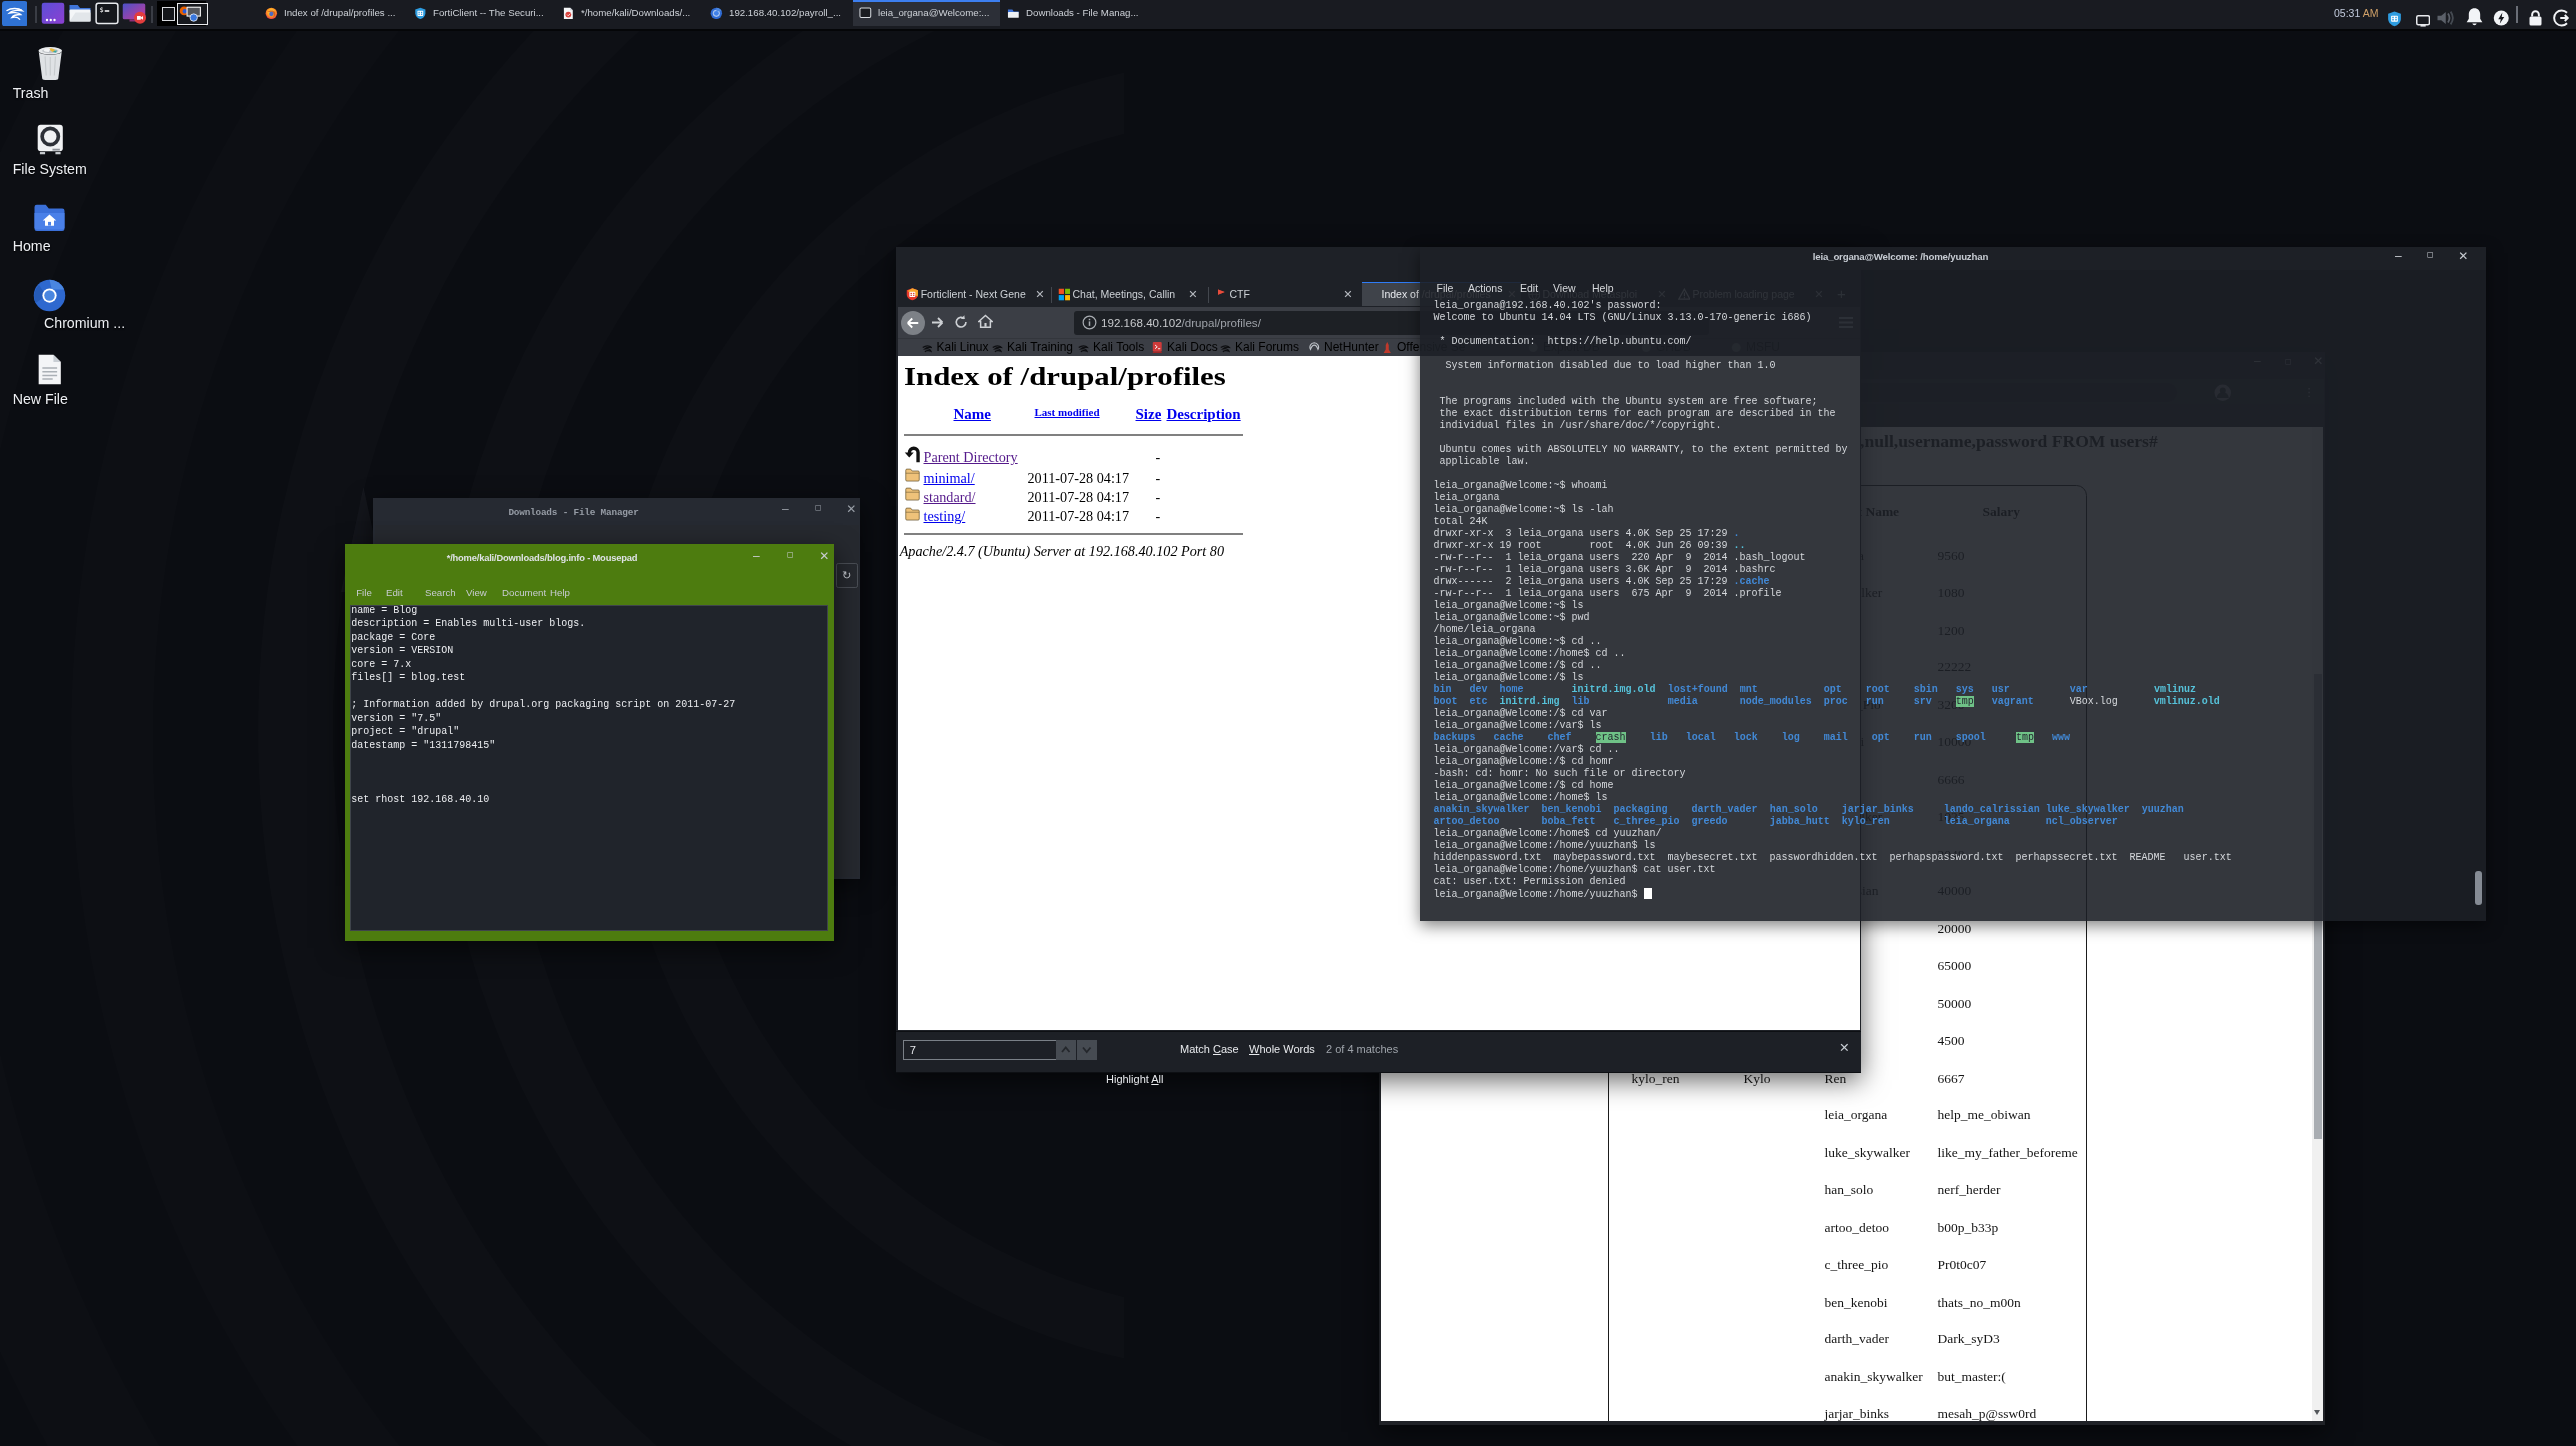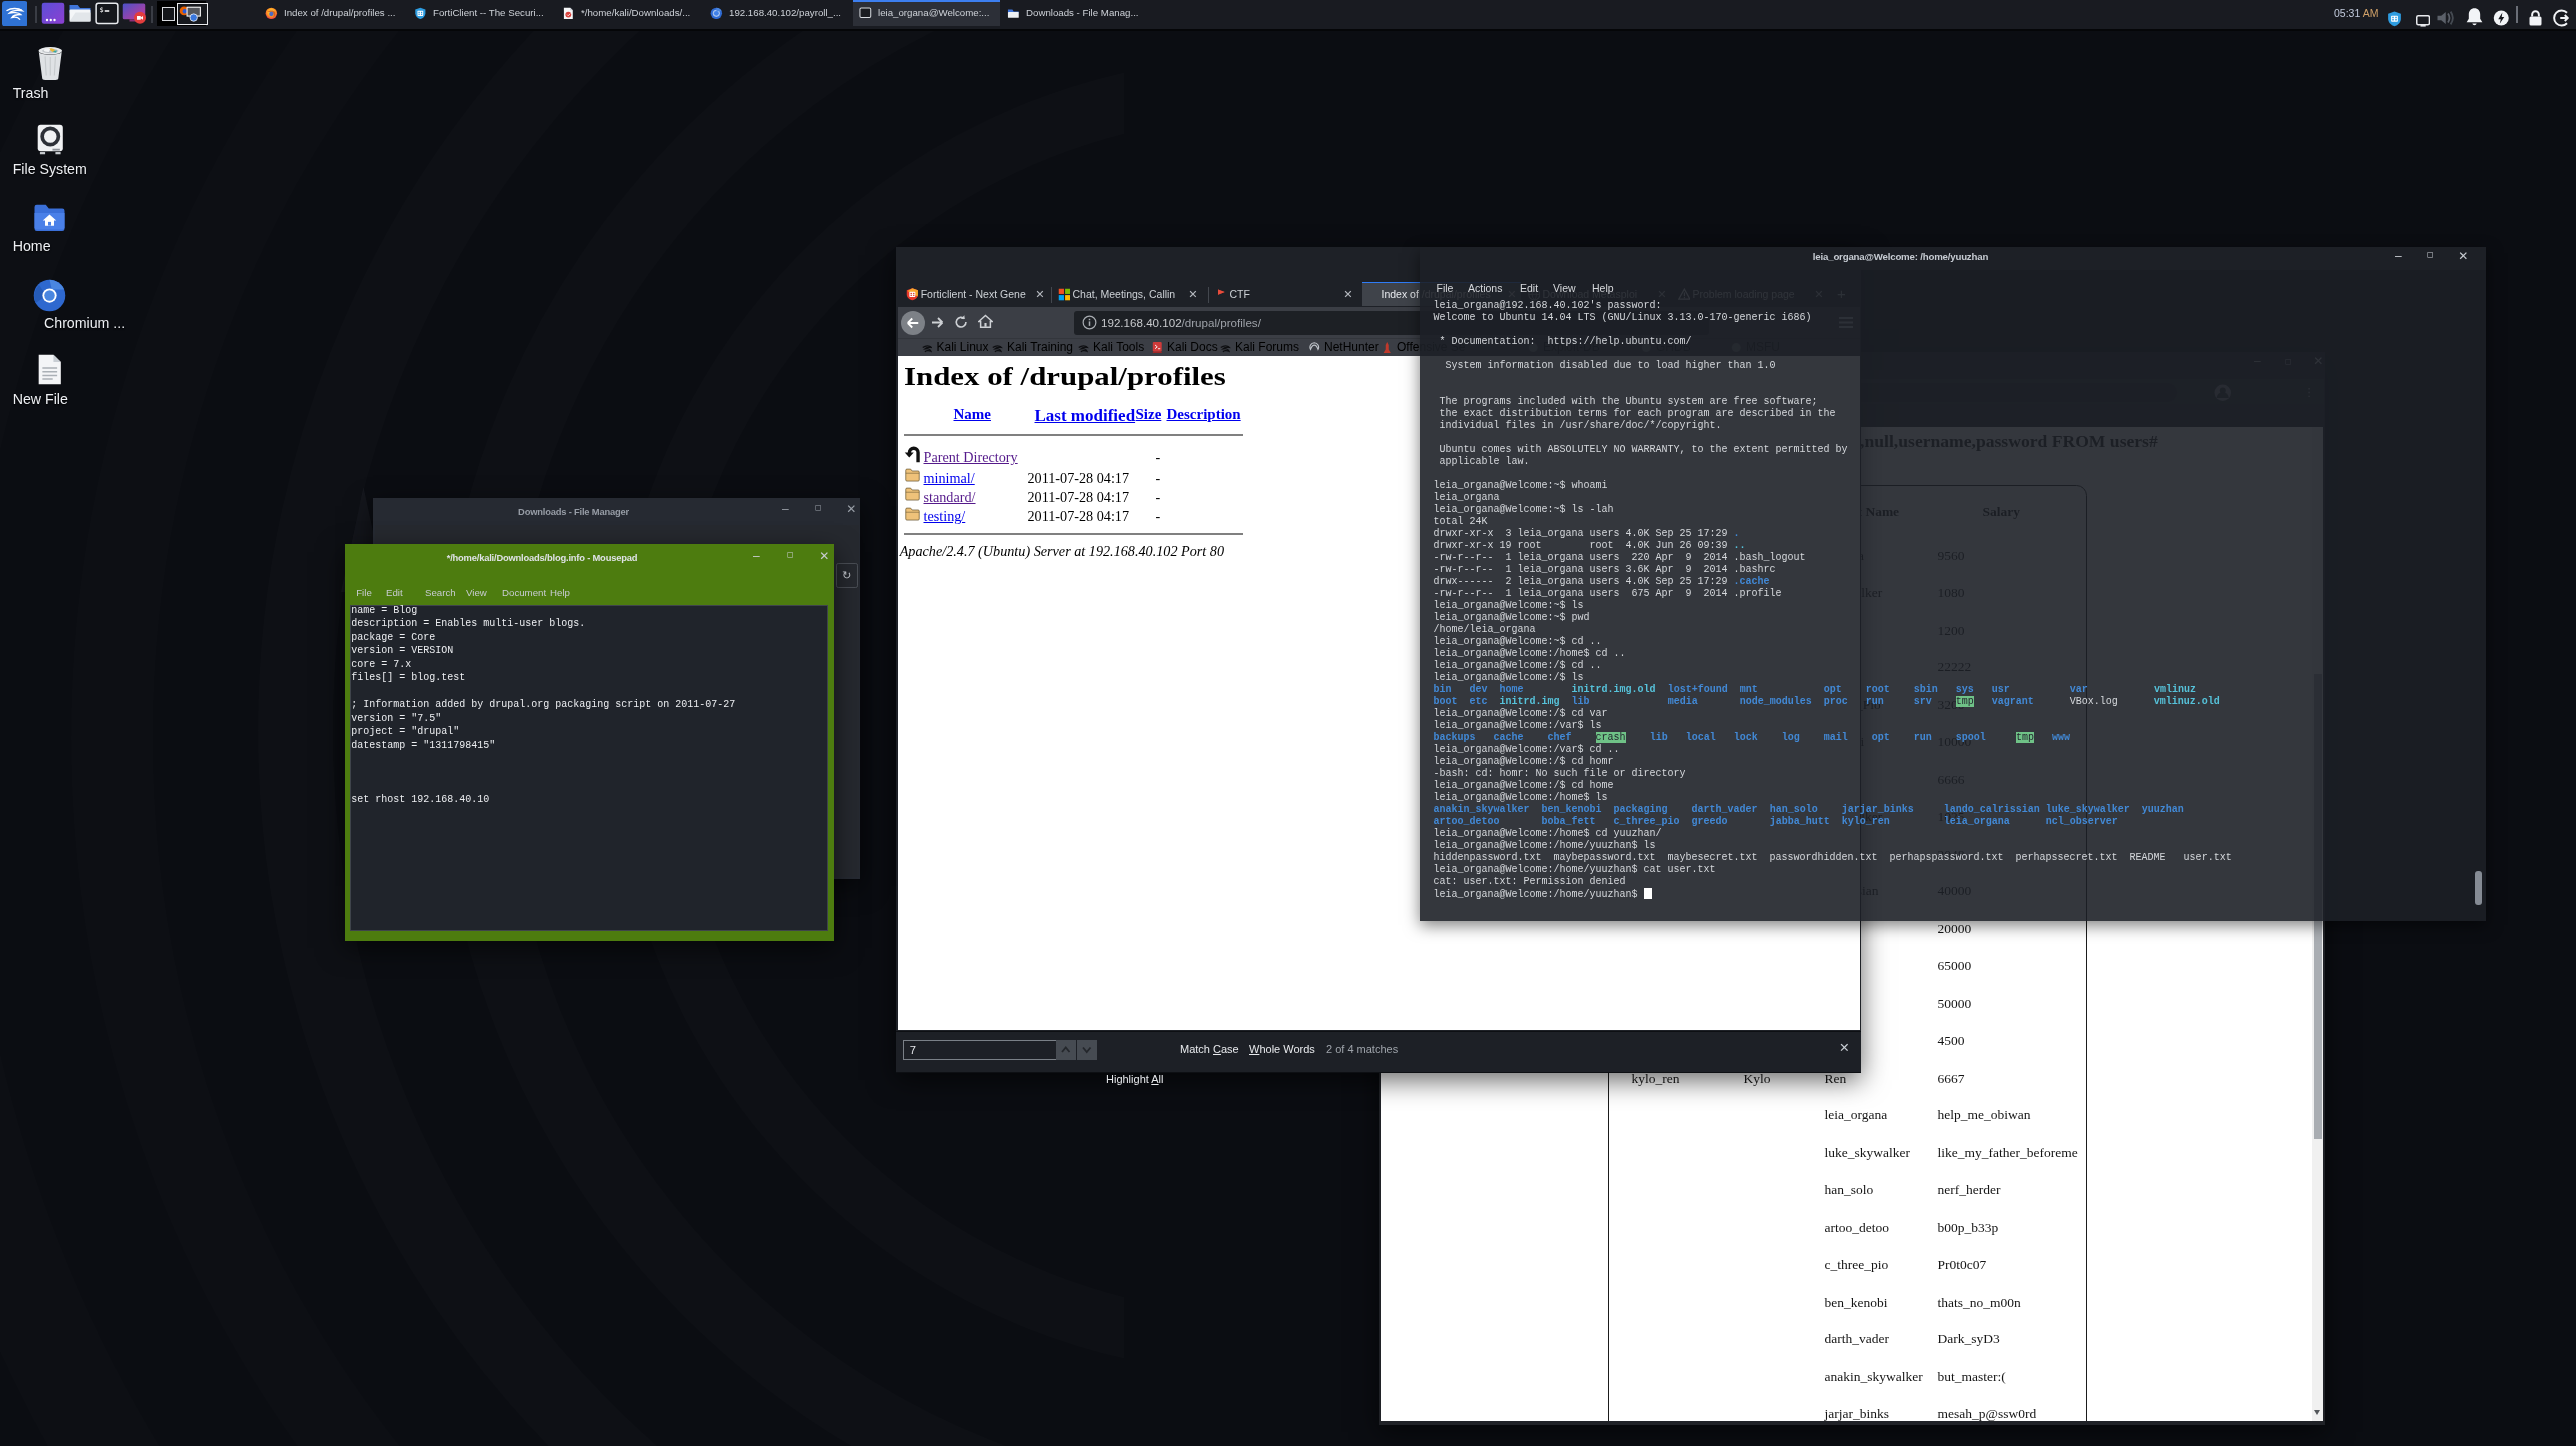--- a/index.html
+++ b/index.html
@@ -380,7 +380,7 @@
  <div id="ffc">
   <div class="abs serif" style="left:6.7px;top:6px;font-size:25.5px;font-weight:bold;white-space:nowrap;transform:scaleX(1.21);transform-origin:left;">Index of /drupal/profiles</div>
   <div class="frow" style="left:56px;top:50px;font-size:15px;font-weight:bold;"><span class="lnk" style="color:#0000ee;">Name</span></div>
-  <div class="frow" style="left:137px;top:50px;font-size:17px;font-weight:bold;"><span class="lnk" style="color:#0000ee;">Last modified</span></div>
+  <div class="frow" style="left:137px;top:50px;font-size:11px;font-weight:bold;"><span class="lnk" style="color:#0000ee;">Last modified</span></div>
   <div class="frow" style="left:238px;top:50px;font-size:15px;font-weight:bold;"><span class="lnk" style="color:#0000ee;">Size</span></div>
   <div class="frow" style="left:269px;top:50px;font-size:15px;font-weight:bold;"><span class="lnk" style="color:#0000ee;">Description</span></div>
   <div class="abs" style="left:6.7px;top:78px;width:339px;height:1.5px;background:#808080;"></div>

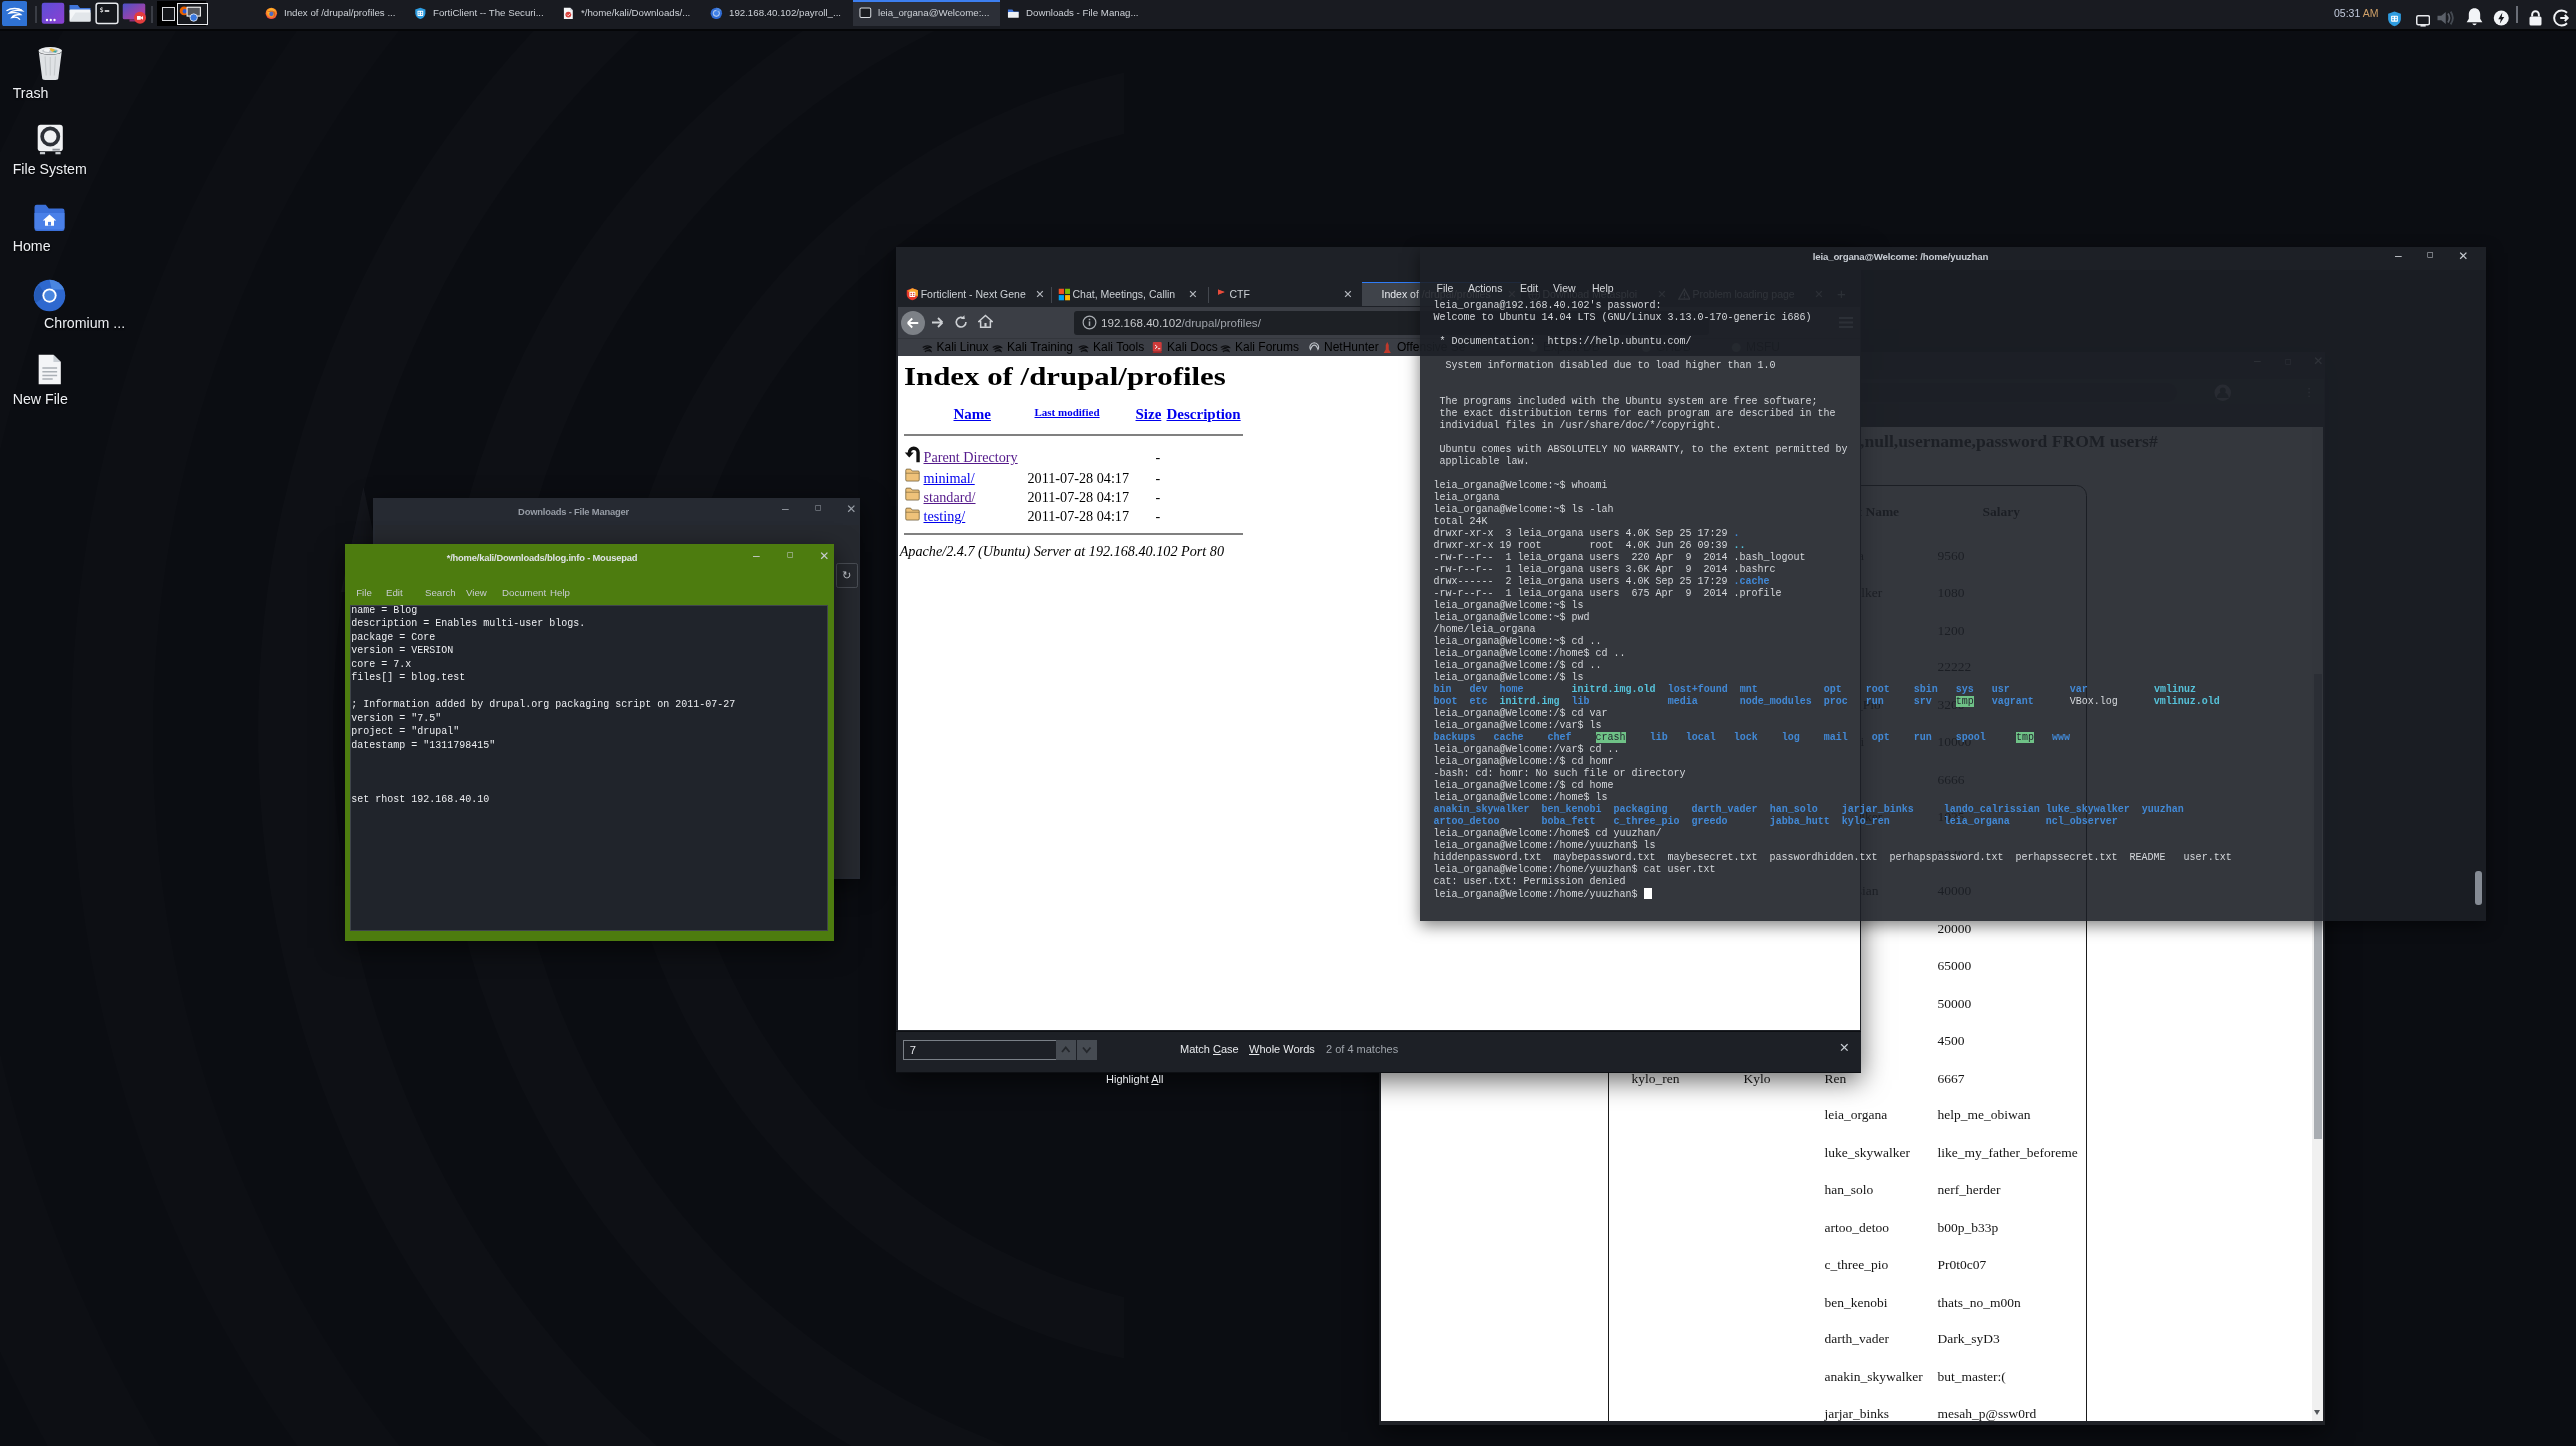--- a/index.html
+++ b/index.html
@@ -430,7 +430,7 @@
  </div>
 </div>
 <div id="fm" class="win">
- <div class="tbar" style="height:27px;line-height:27px;text-align:center;color:#969ca5;"><span style="margin-left:-86px;">Downloads - File Manager</span></div>
+ <div class="tbar" style="height:27px;line-height:27px;text-align:center;color:#969ca5;"><span style="margin-left:-86px;font-family:Liberation Mono, monospace;">Downloads - File Manager</span></div>
  <div class="wbtn" style="left:401px;top:3.7px;color:#9aa0a8;">–</div>
  <div class="wbtn" style="left:434px;top:3.7px;color:#9aa0a8;font-size:8.2px;">◻</div>
  <div class="wbtn" style="left:467px;top:3.7px;color:#9aa0a8;">✕</div>

